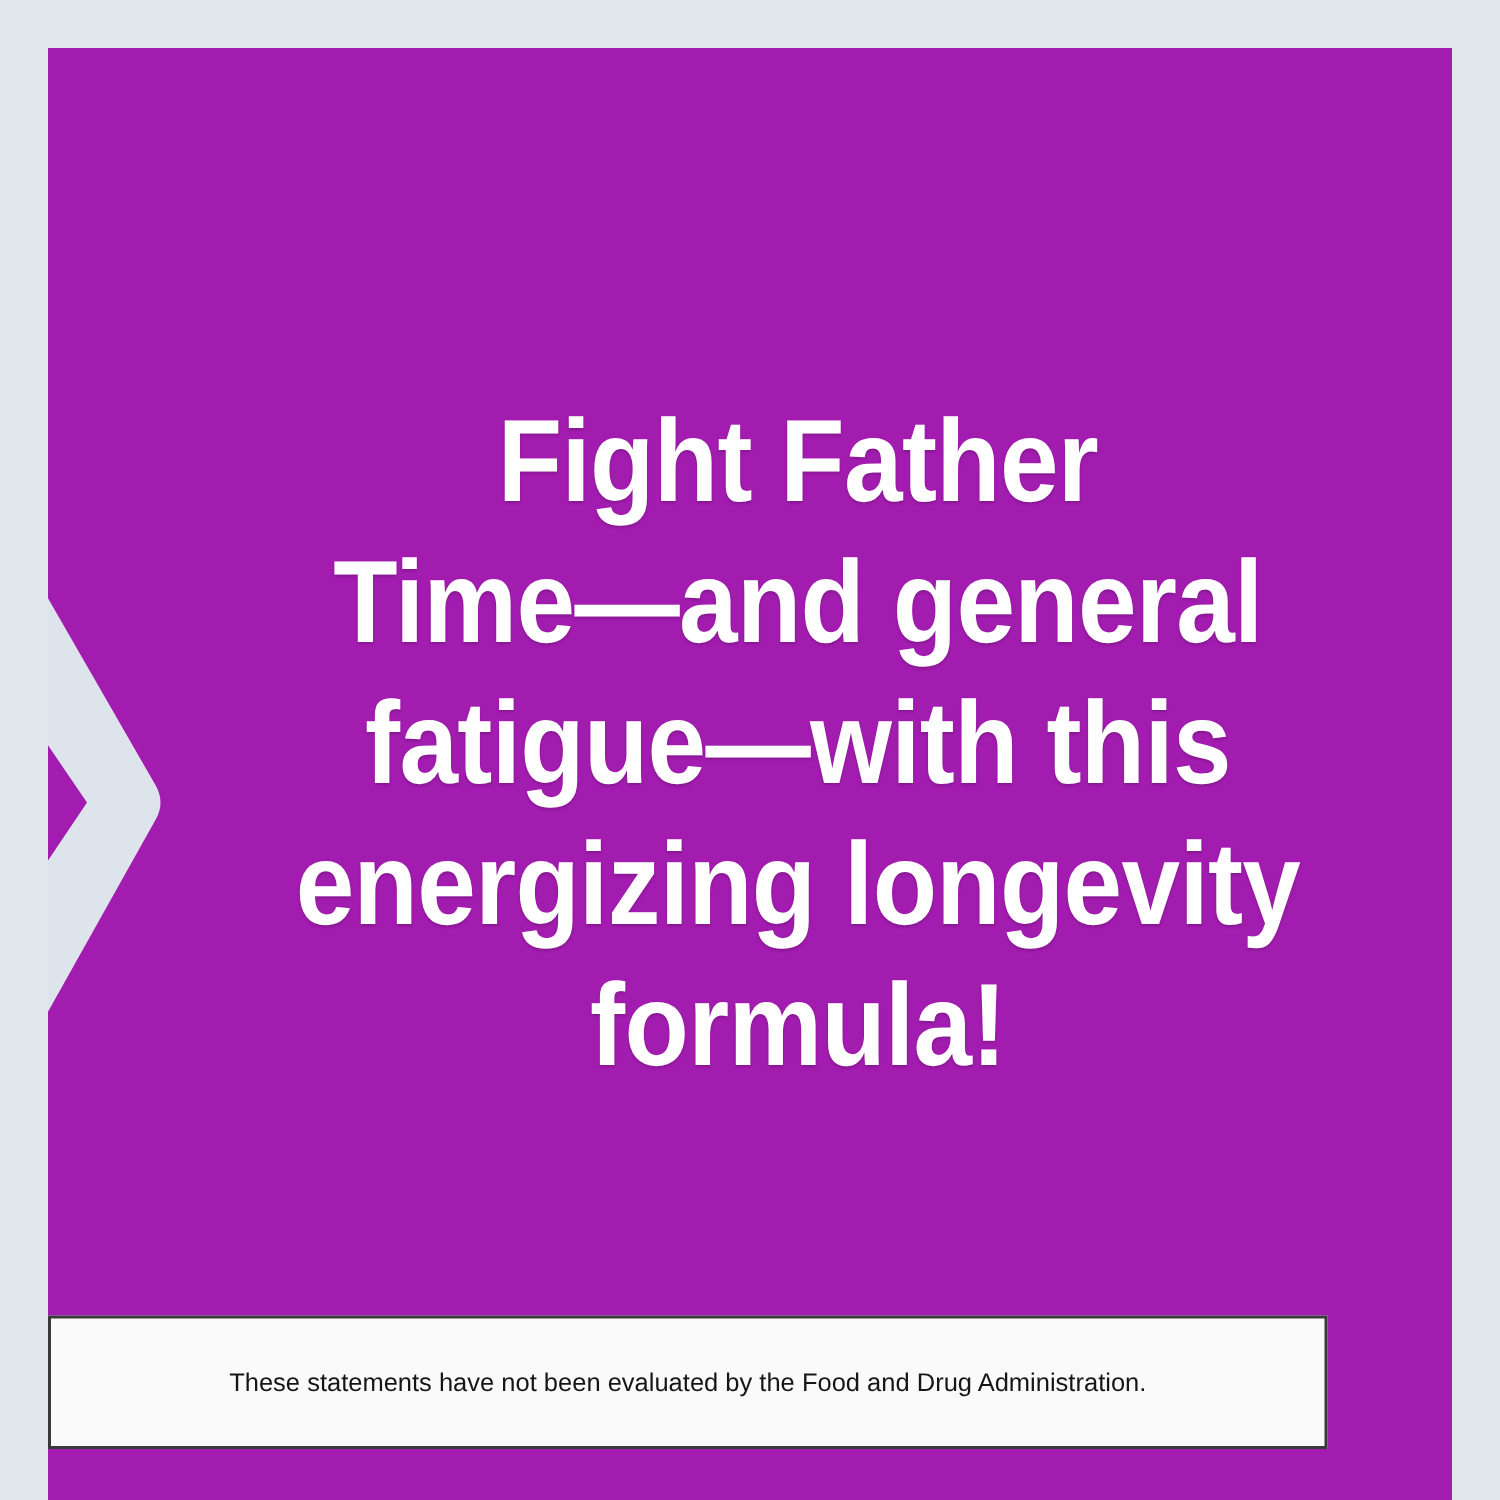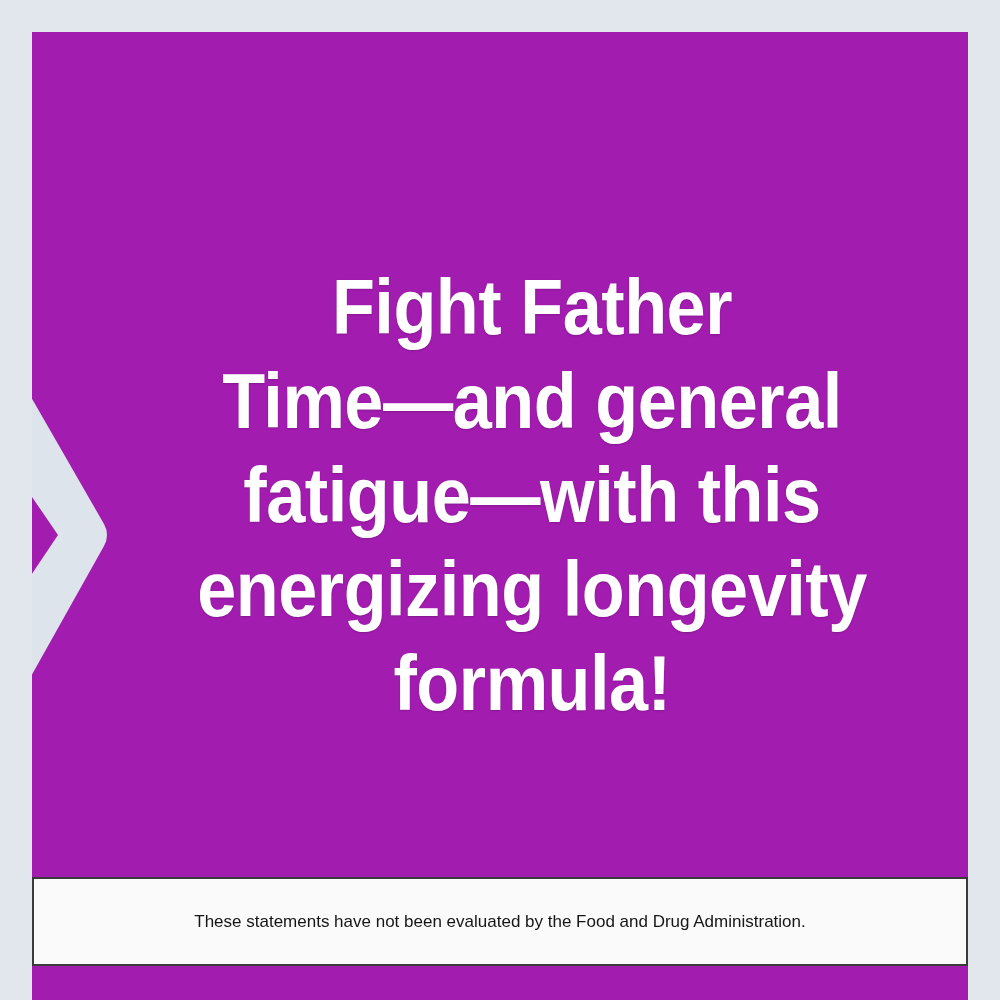--- a/index.html
+++ b/index.html
@@ -71,7 +71,7 @@
     position: absolute;
     left: 32px;
     top: 877px;
-    width: 936px;
+    width: 853px;
     height: 89px;
     box-sizing: border-box;
     background: #fafafa;

